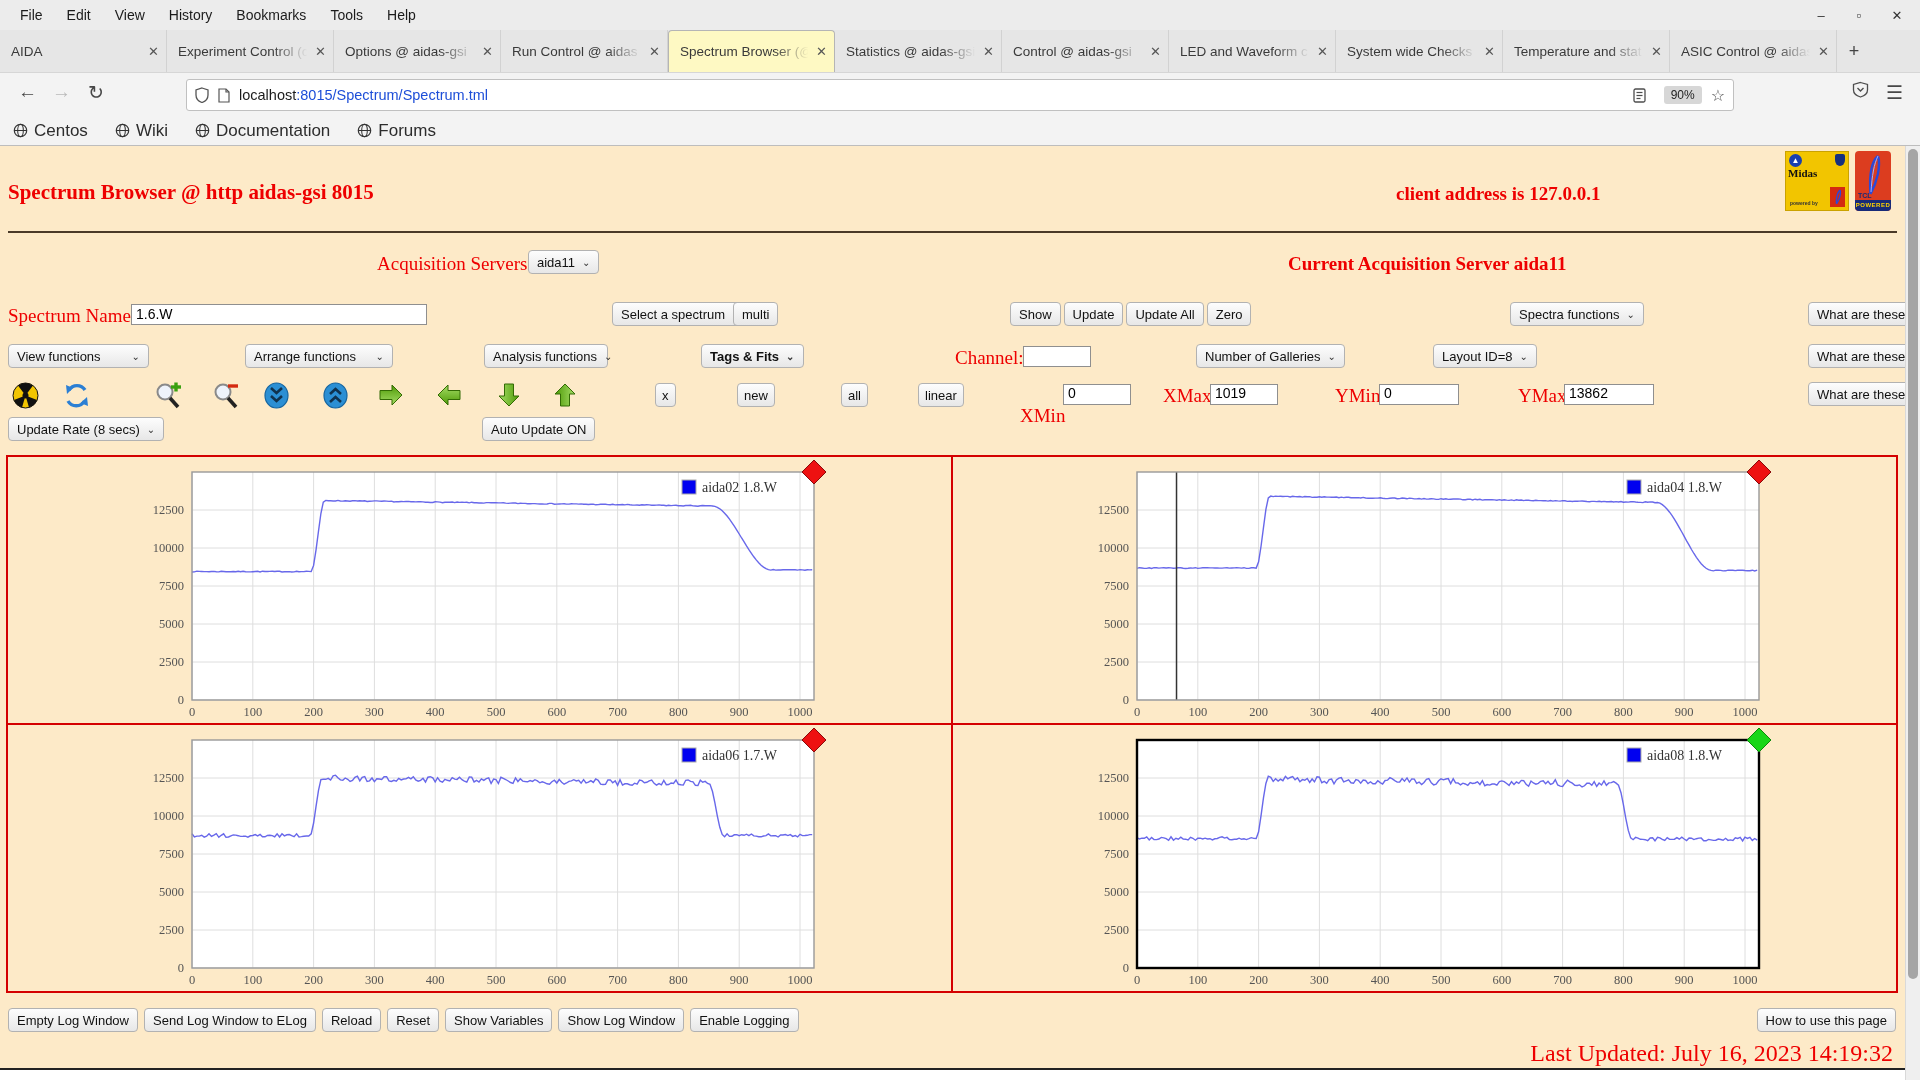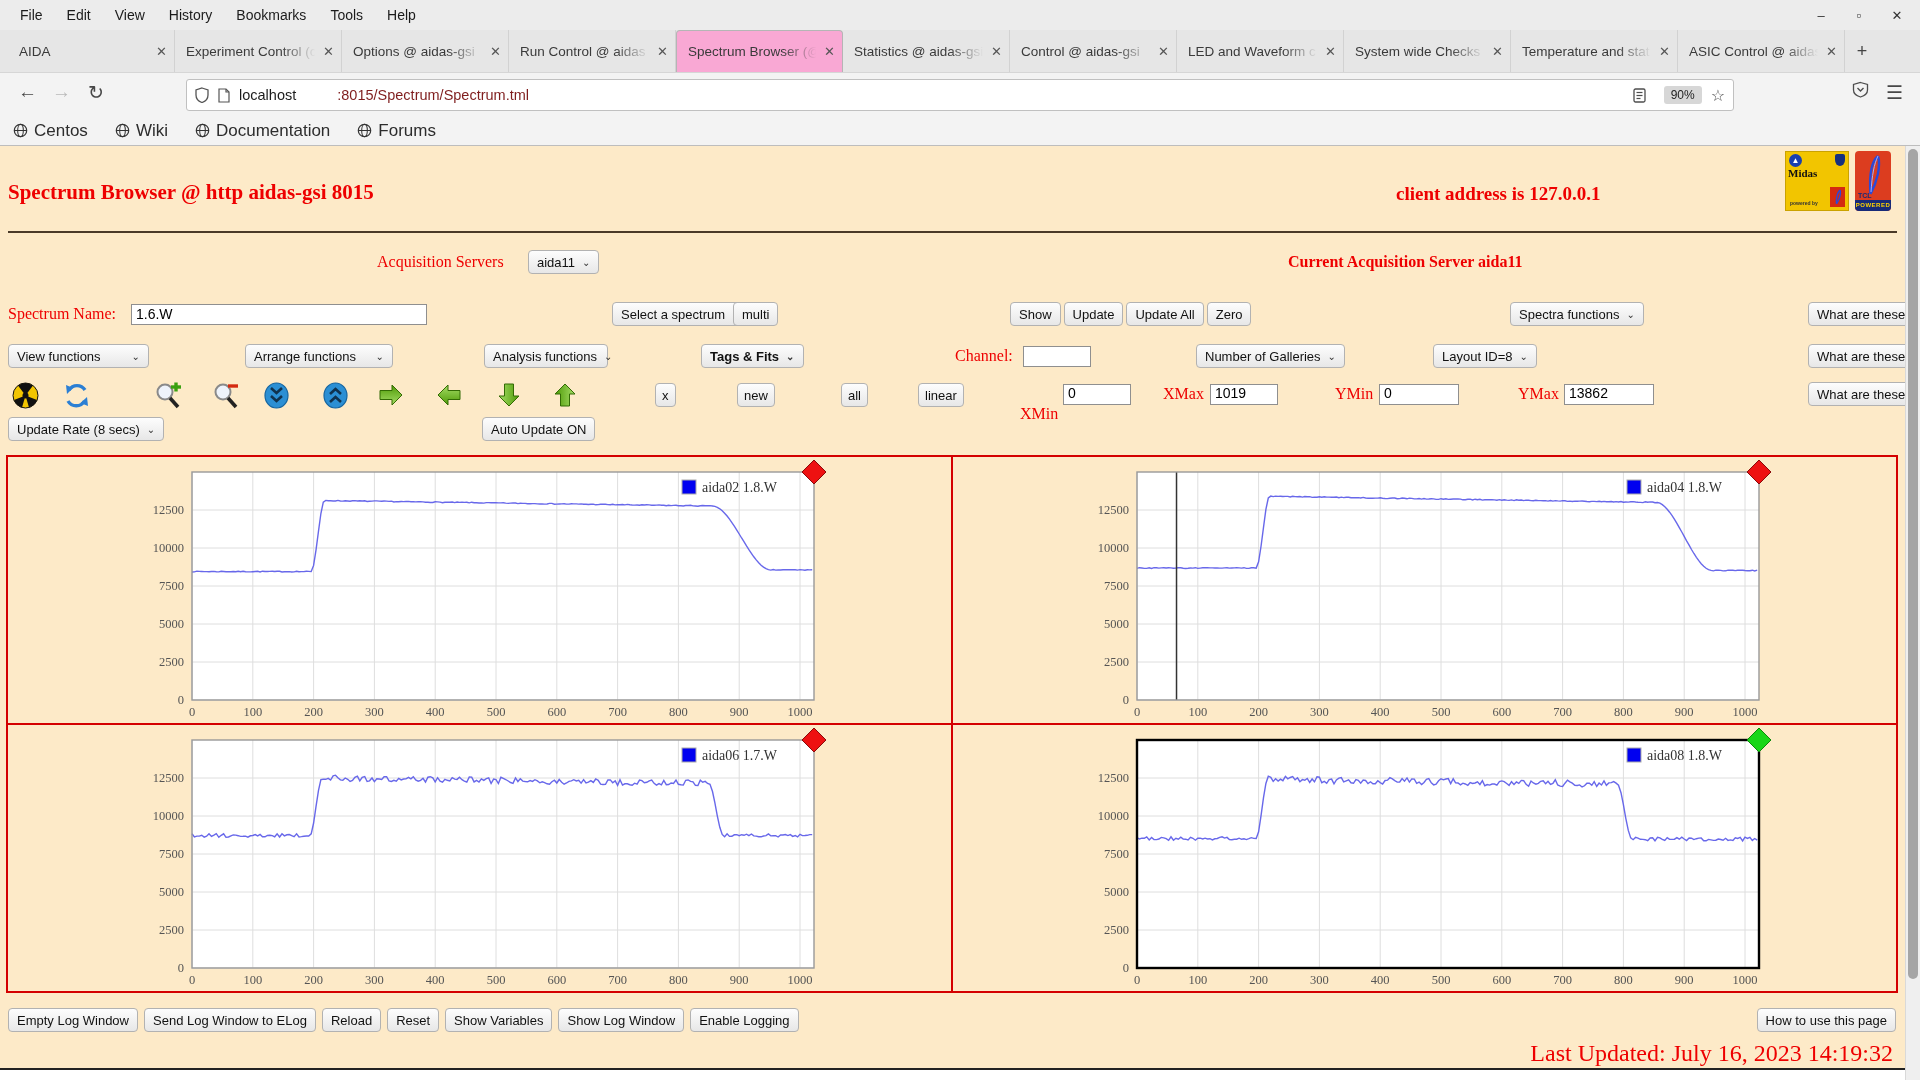--- a/index.html
+++ b/index.html
@@ -14,7 +14,7 @@
   #winctl span { width:14px; text-align:center; }
 
   #tabbar { position:absolute; left:0; top:30px; width:1920px; height:42px; background:#e6e6e6;
-            display:flex; align-items:stretch;padding-left:8px; }
+            display:flex; align-items:stretch; }
   .tab { width:167px; display:flex; align-items:center; padding:0 7px 0 11px; font-size:13.5px; color:#3a3a3a;
          border-right:1px solid #d2d2d2; position:relative; }
   .tab .lbl { flex:1; white-space:nowrap; overflow:hidden;

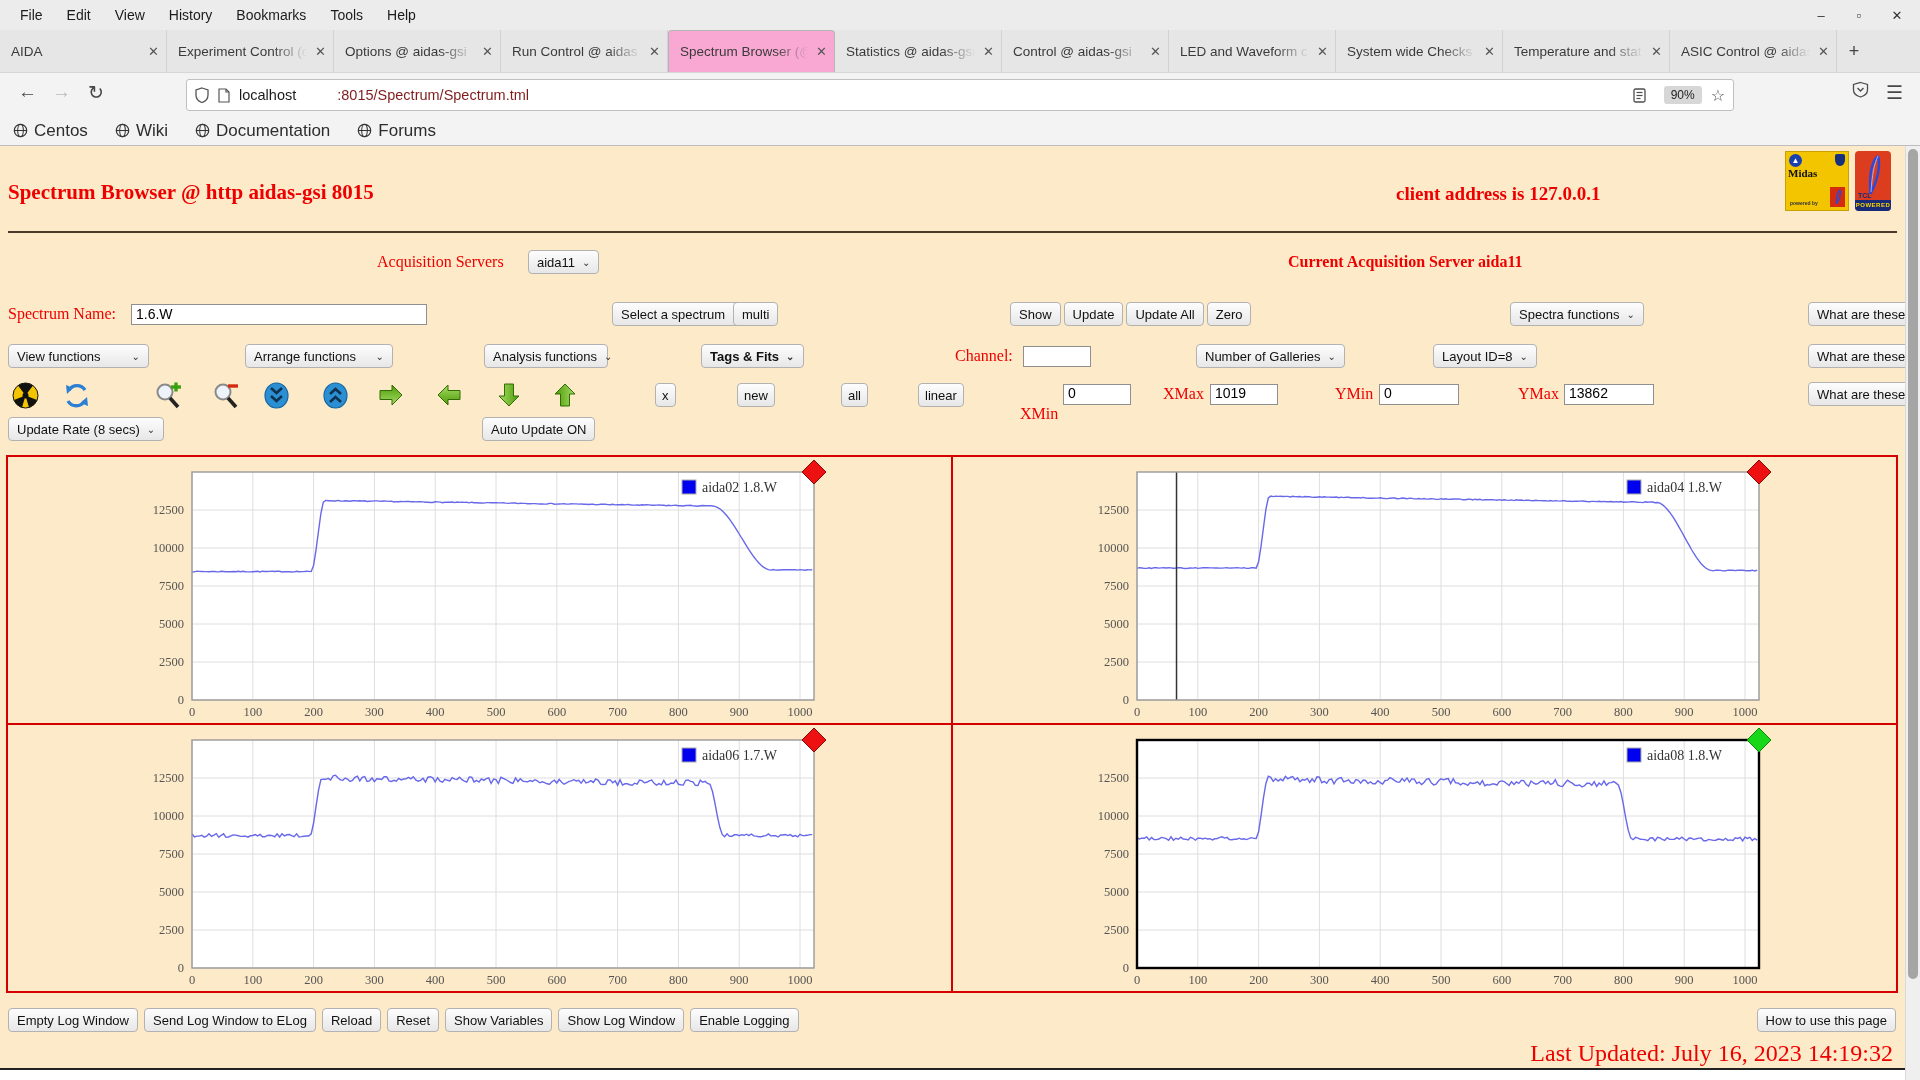--- a/index.html
+++ b/index.html
@@ -21,7 +21,7 @@
               -webkit-mask-image:linear-gradient(90deg,#000 72%,transparent 98%);
               mask-image:linear-gradient(90deg,#000 72%,transparent 98%); }
   .tab .tclose { color:#555; font-size:13px; padding-left:5px; }
-  .tab.active { background:#f9a8d4; border:1px solid #b5b5b5; border-bottom:none; border-radius:4px 4px 0 0; }
+  .tab.active { background:#fef9c3; border:1px solid #b5b5b5; border-bottom:none; border-radius:4px 4px 0 0; }
   #newtab { width:34px; display:flex; align-items:center; justify-content:center; font-size:18px; color:#444; }
 
   #navbar { position:absolute; left:0; top:72px; width:1920px; height:44px; background:#f3f3f3;

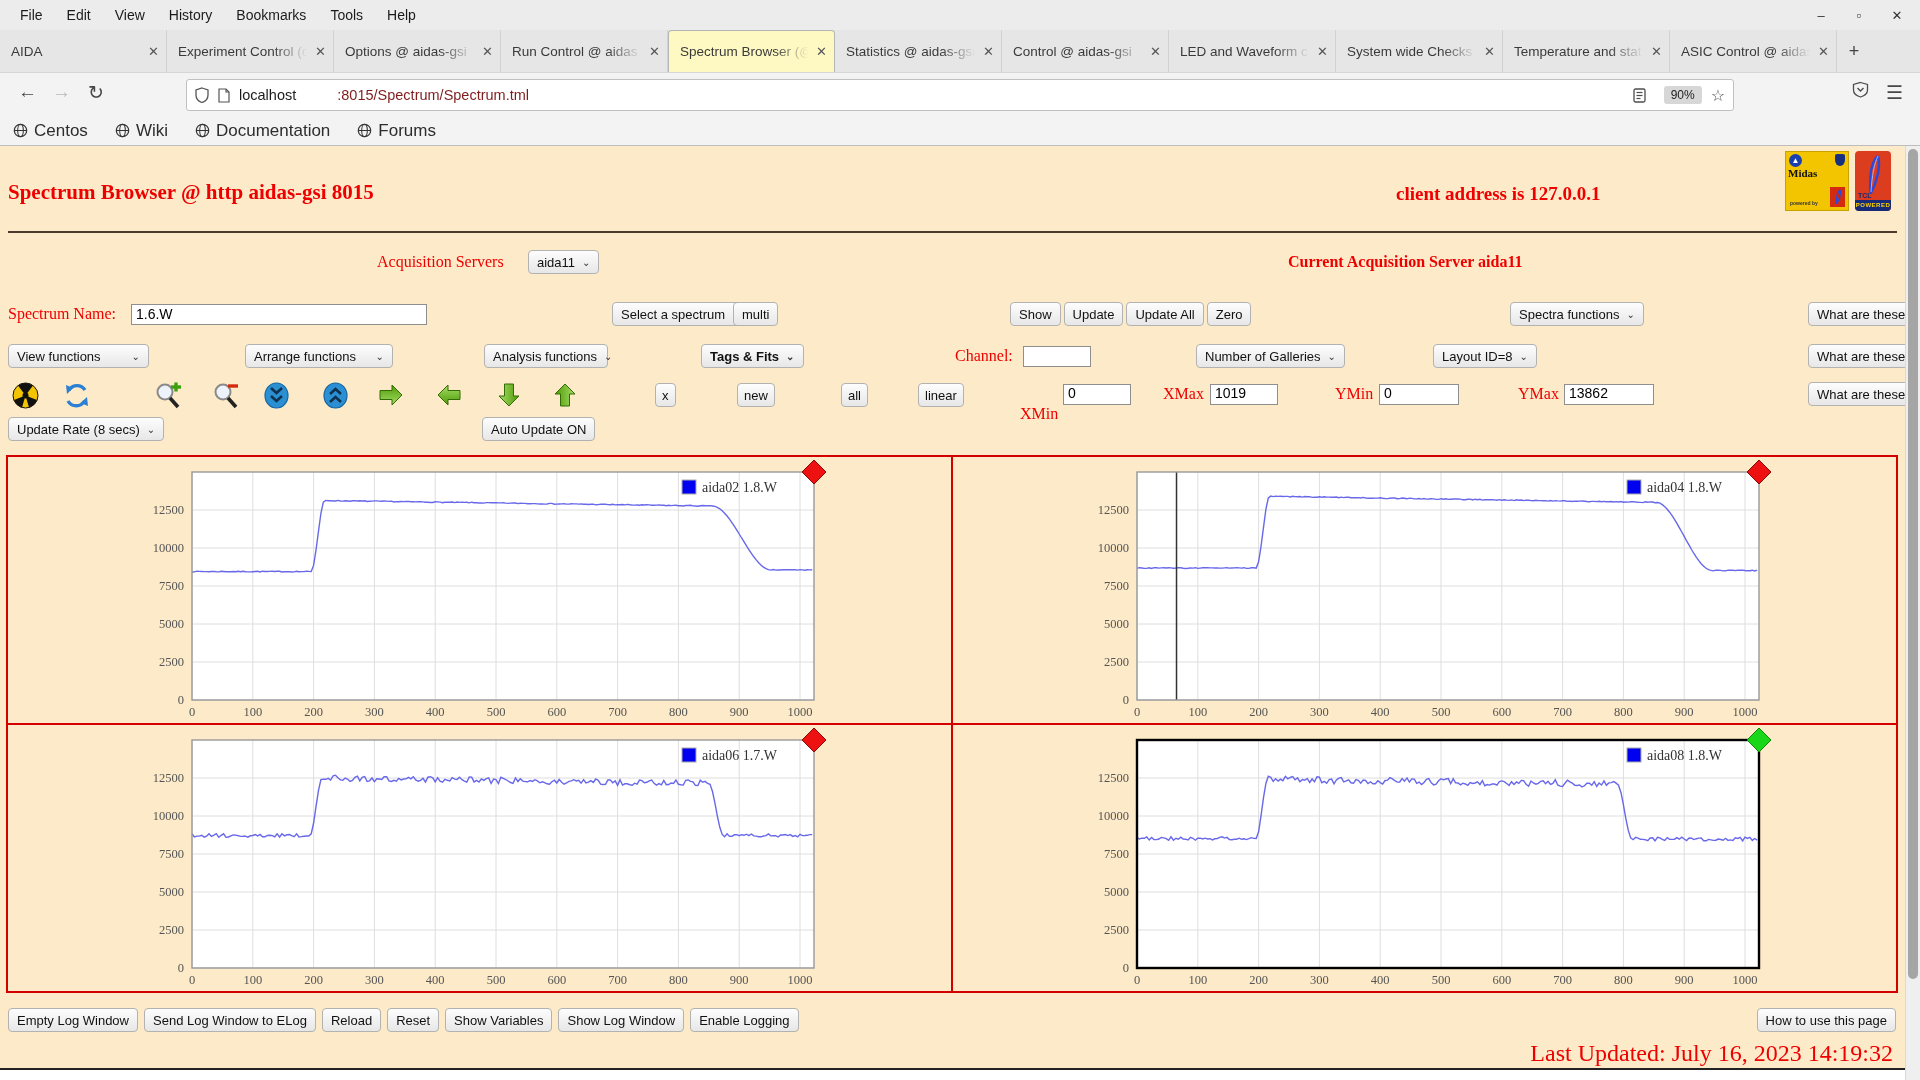--- a/index.html
+++ b/index.html
@@ -31,7 +31,7 @@
             border:1px solid #c0c0c0; border-radius:3px; display:flex; align-items:center; padding:0 8px; }
   #urlbox .uicon { margin-right:9px; display:flex; align-items:center; }
   #urltext { font-size:14.5px; color:#1b1b1b; flex:1; }
-  #urltext .dim { color:#7f1d1d;margin-left:41px; }
+  #urltext .dim { color:#1d4ed8; }
   #zoombadge { background:#d7d7d7; border-radius:3px; font-size:12px; color:#222; padding:2px 7px; margin:0 9px; }
   .uright { color:#4d4d4d; font-size:16px; }
 

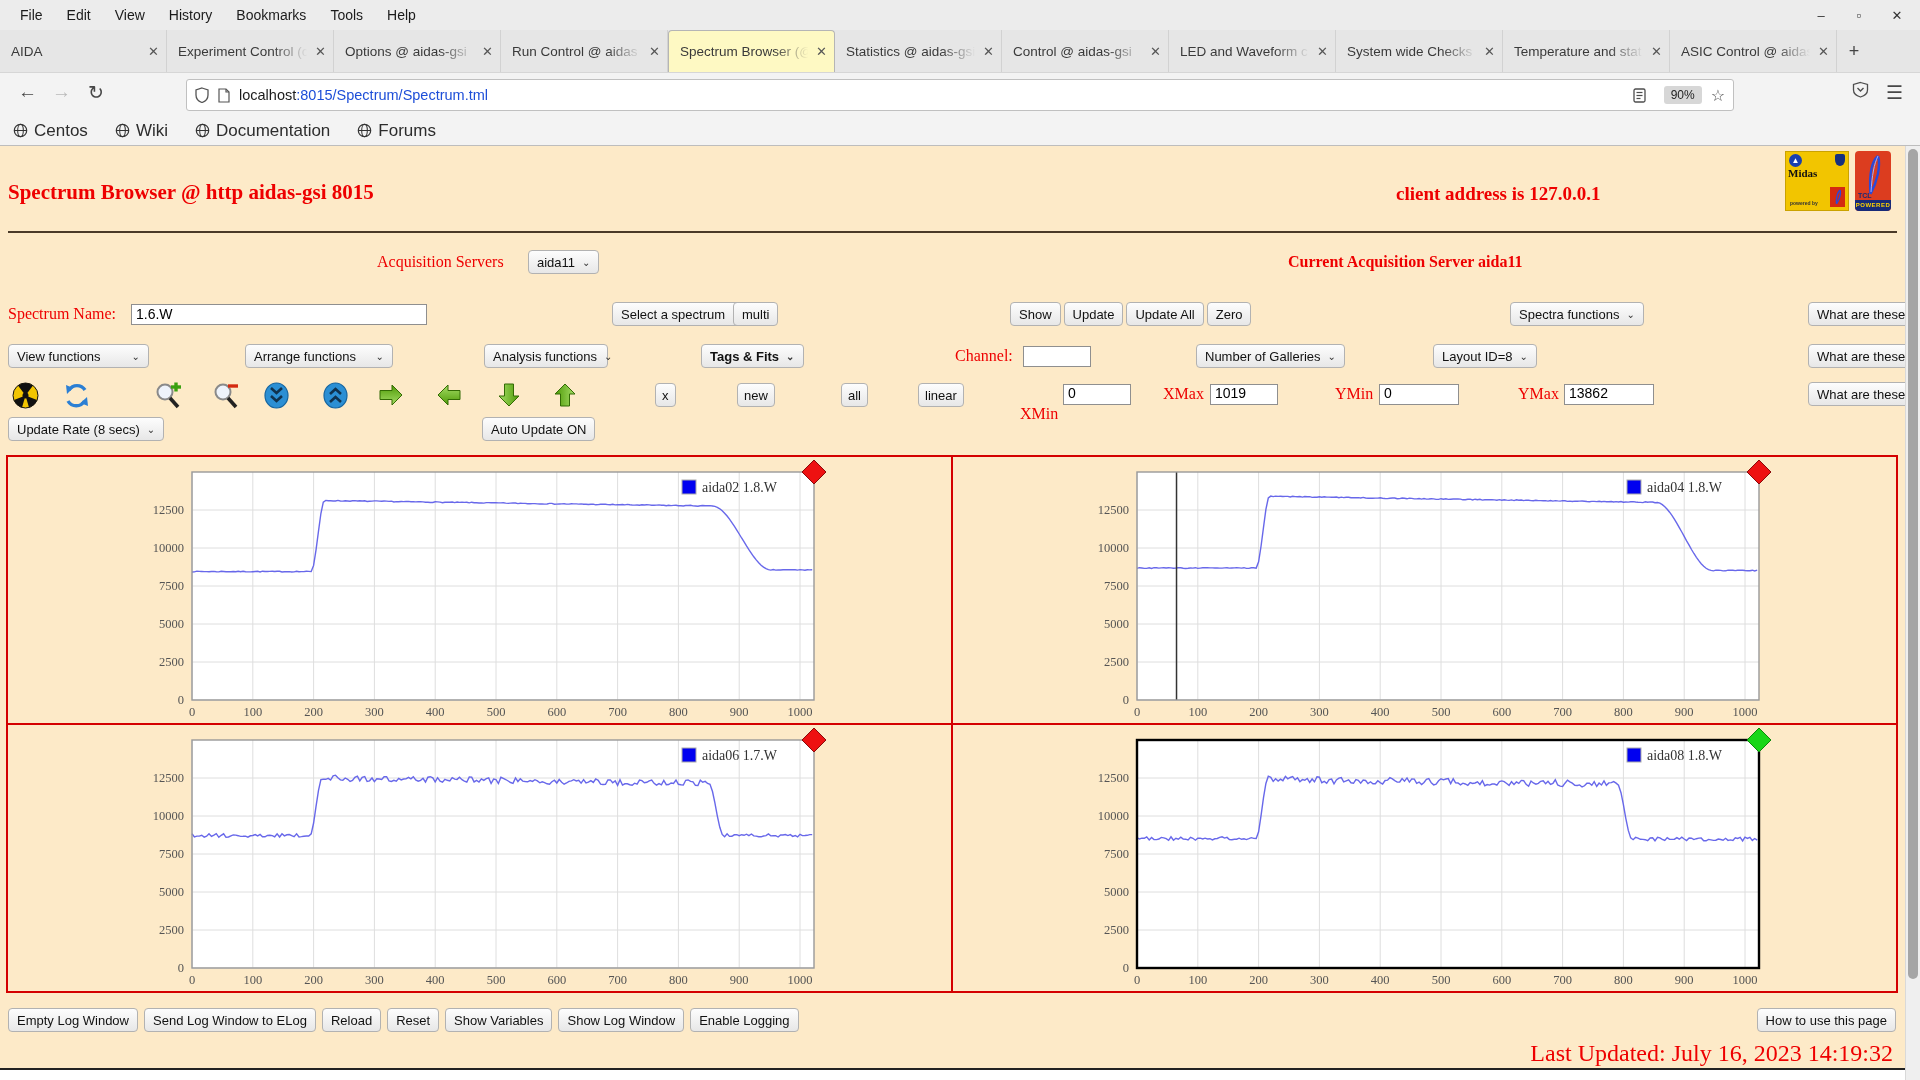--- a/index.html
+++ b/index.html
@@ -69,7 +69,7 @@
   .prow { position:absolute; left:0; width:1905px; }
   .abs { position:absolute; }
 
-  .lab { font-family:"Liberation Serif",serif; color:#ee0000; font-size:16px; white-space:nowrap; }
+  .lab { font-family:"Liberation Serif",serif; color:#ee0000; font-size:19px; white-space:nowrap; }
   .lab.b { font-weight:bold; }
 
   .btn, .sel { display:inline-flex; align-items:center; background:linear-gradient(#fdfdfd,#e7e7e7);

